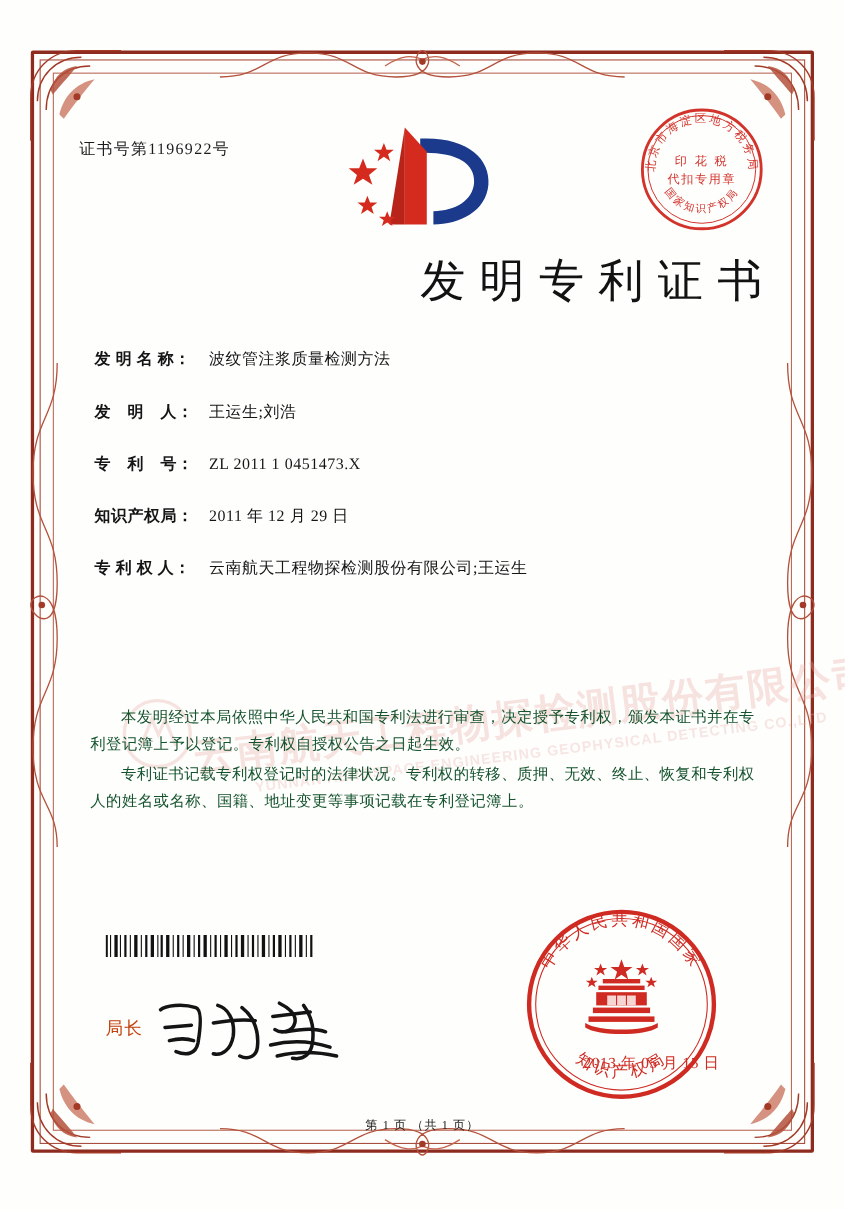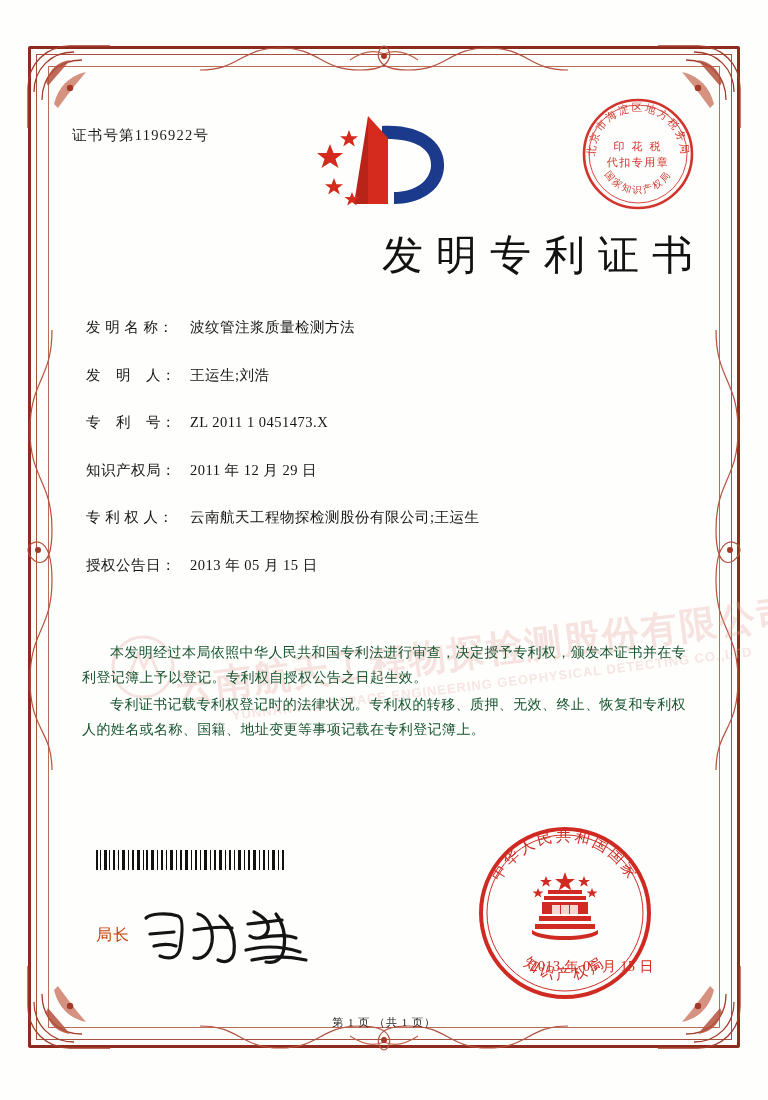--- a/index.html
+++ b/index.html
@@ -134,6 +134,7 @@
   .field .lab {
     display: inline-block;
     letter-spacing: 0.5px;
+    font-weight: bold;
   }
   .field .val {
     letter-spacing: 0.5px;

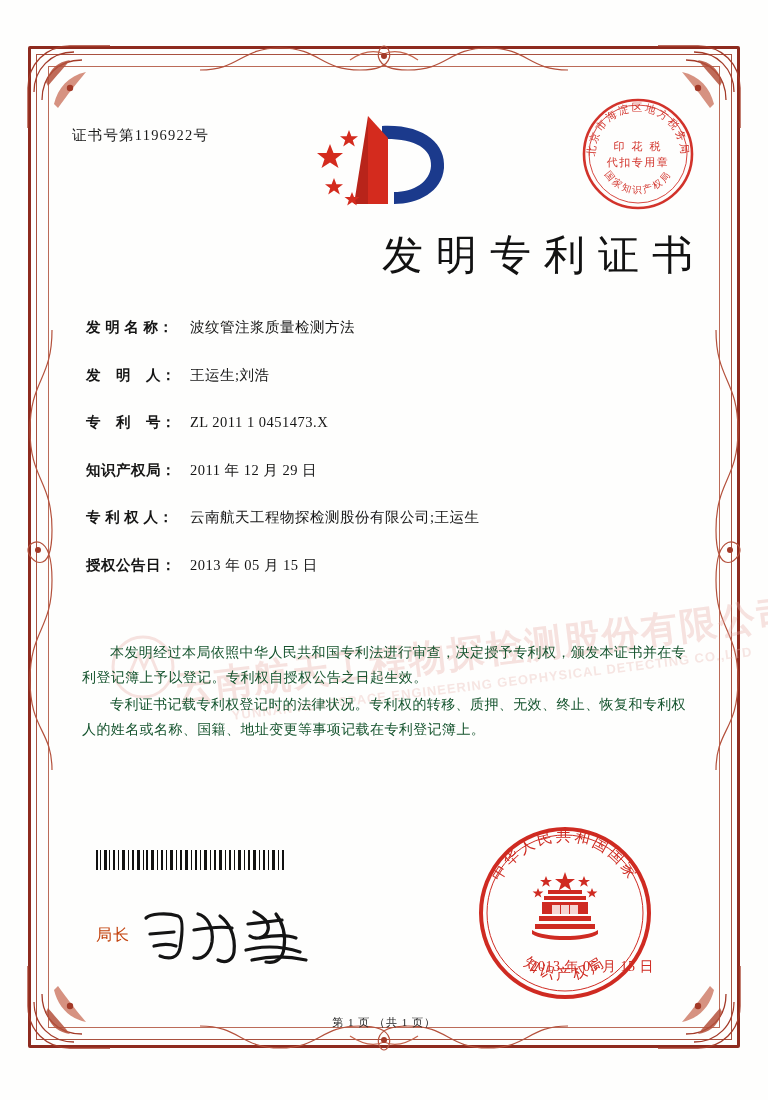--- a/index.html
+++ b/index.html
@@ -409,9 +409,6 @@
       </div>
       <div class="field">
         <span class="lab lab-w1">专 利 权 人：</span><span class="val">云南航天工程物探检测股份有限公司;王运生</span>
-      </div>
-      <div class="field">
-        <span class="lab lab-w1">授权公告日：</span><span class="val">2013 年 05 月 15 日</span>
       </div>
     </div>
 

